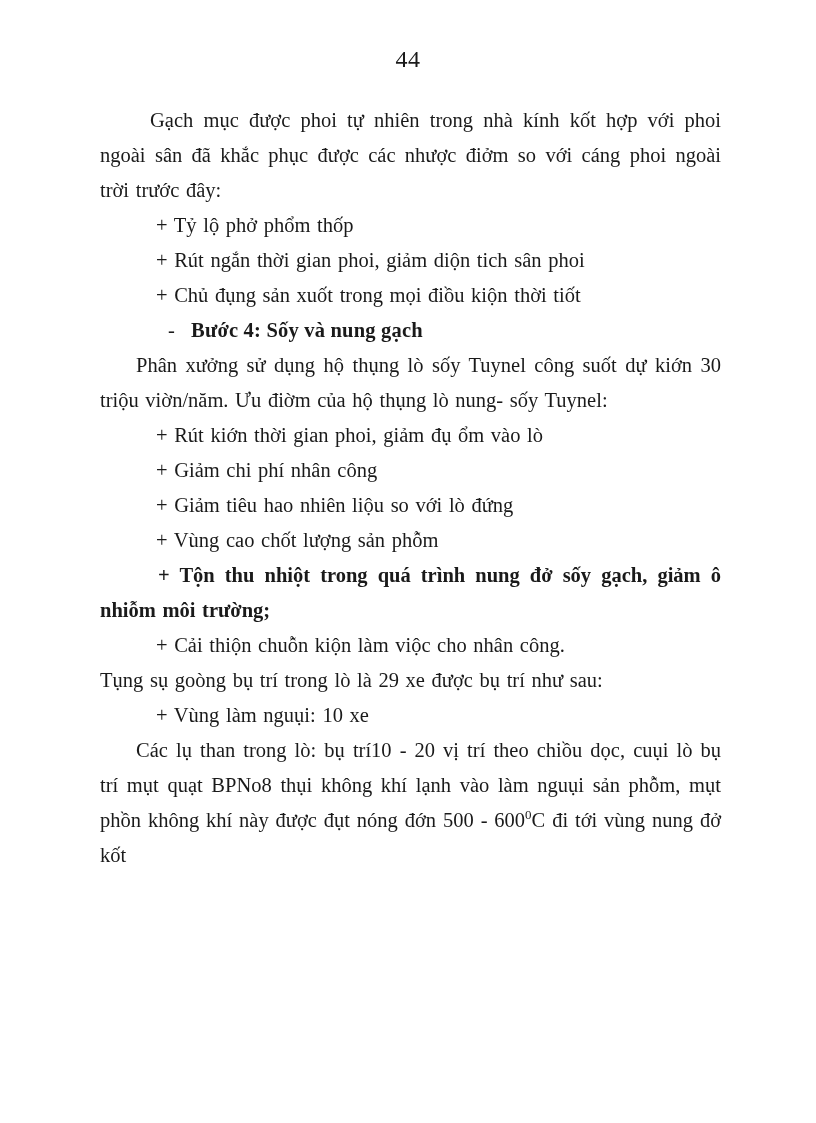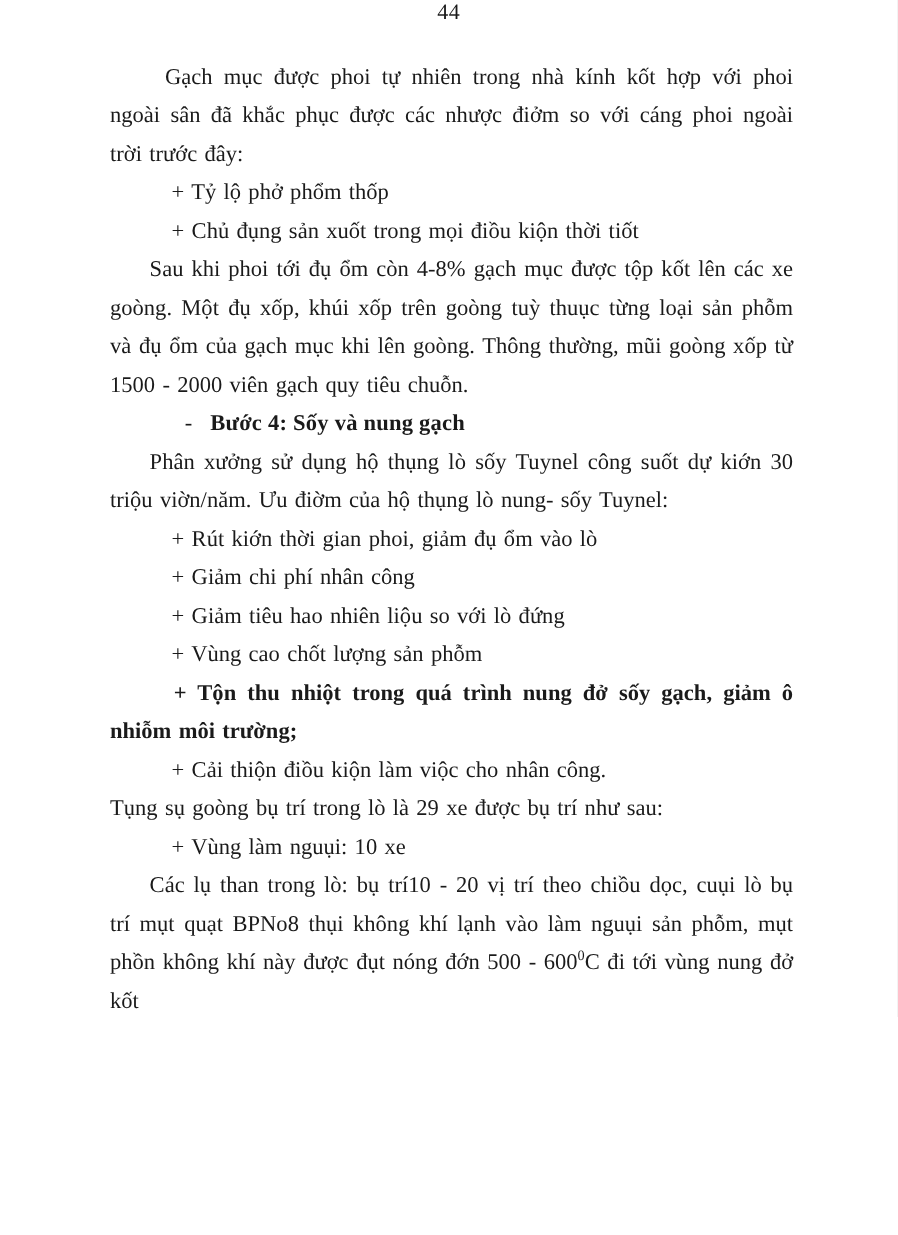--- a/index.html
+++ b/index.html
@@ -18,8 +18,9 @@
     color: #1a1a1a;
   }
   .pagenum {
+    padding-top: 46px;
     text-align: center;
-    font-size: 20px;
+    font-size: 24px;
     letter-spacing: 0.5px;
   }
   .doc-body {

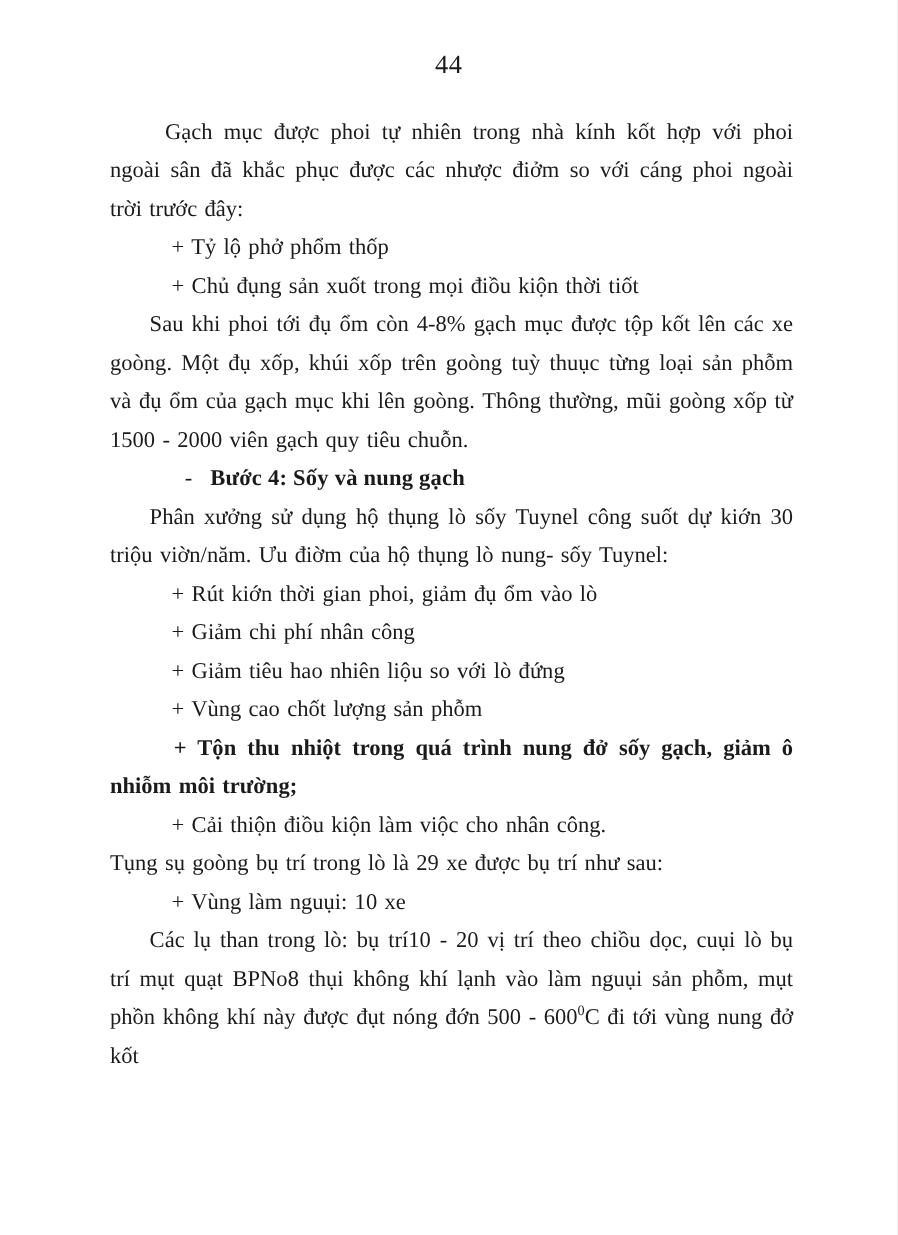--- a/index.html
+++ b/index.html
@@ -74,6 +74,7 @@
     <p class="para indent-lg">Gạch mục được phoi tự nhiên trong nhà kính kốt hợp với phoi ngoài sân đã khắc phục được các nhược điởm so với cáng phoi ngoài trời trước đây:</p>
 
     <div class="bullet">+ Tỷ lộ phở phổm thốp</div>
+    <div class="bullet">+ Rút ngắn thời gian phoi, giảm diộn tich sân phoi</div>
     <div class="bullet">+ Chủ đụng sản xuốt trong mọi điồu kiộn thời tiốt</div>
 
     <p class="para indent">Sau khi phoi tới đụ ổm còn 4-8% gạch mục được tộp kốt lên các xe goòng. Một đụ xốp, khúi xốp trên goòng tuỳ thuục từng loại sản phỗm và đụ ổm của gạch mục khi lên goòng. Thông thường, mũi goòng xốp từ 1500 - 2000 viên gạch quy tiêu chuỗn.</p>

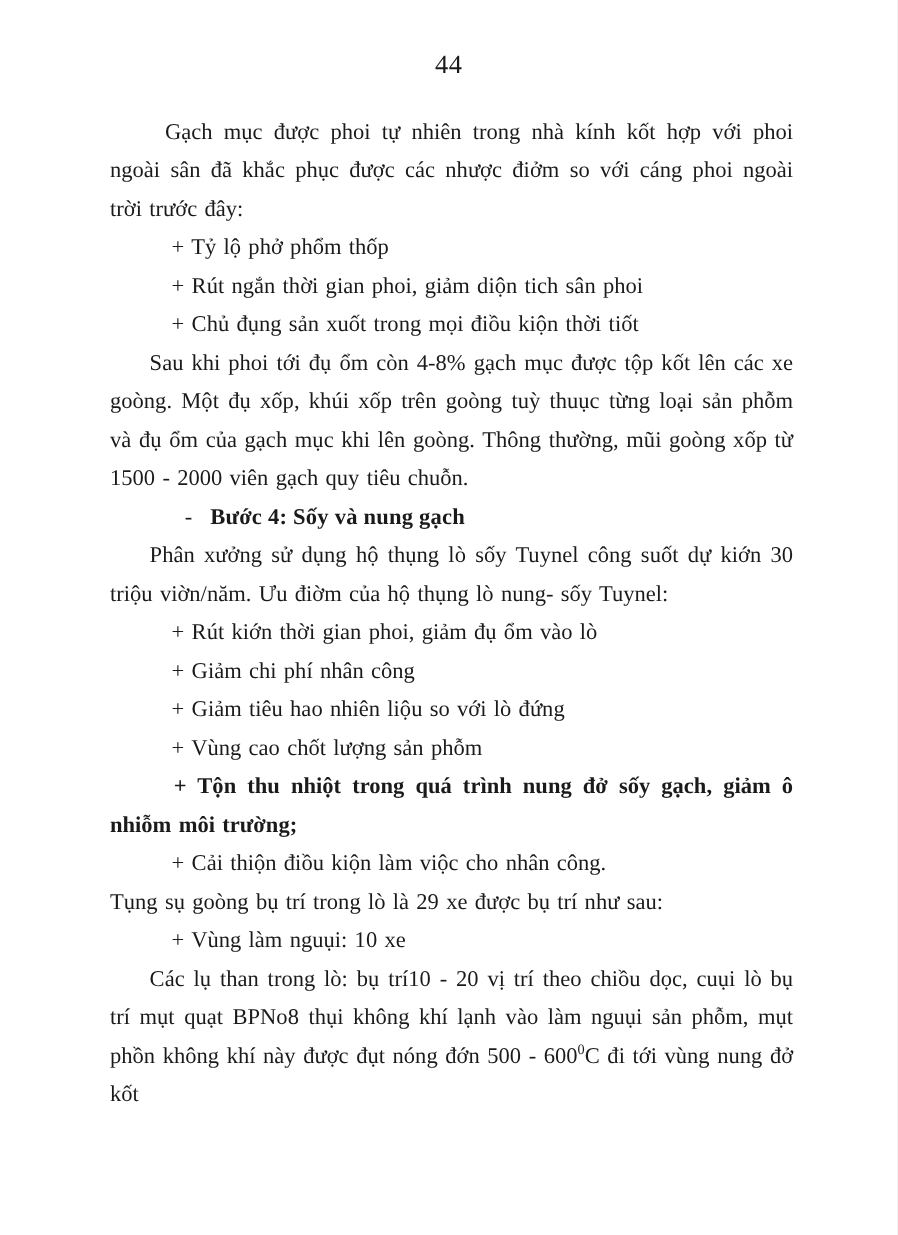--- a/index.html
+++ b/index.html
@@ -77,7 +77,6 @@
     <div class="bullet">+ Rút ngắn thời gian phoi, giảm diộn tich sân phoi</div>
     <div class="bullet">+ Chủ đụng sản xuốt trong mọi điồu kiộn thời tiốt</div>
 
-    <p class="para indent">Sau khi phoi tới đụ ổm còn 4-8% gạch mục được tộp kốt lên các xe goòng. Một đụ xốp, khúi xốp trên goòng tuỳ thuục từng loại sản phỗm và đụ ổm của gạch mục khi lên goòng. Thông thường, mũi goòng xốp từ 1500 - 2000 viên gạch quy tiêu chuỗn.</p>
 
     <p class="heading"><span class="dash">-</span><span>Bước 4: Sốy và nung gạch</span></p>
 

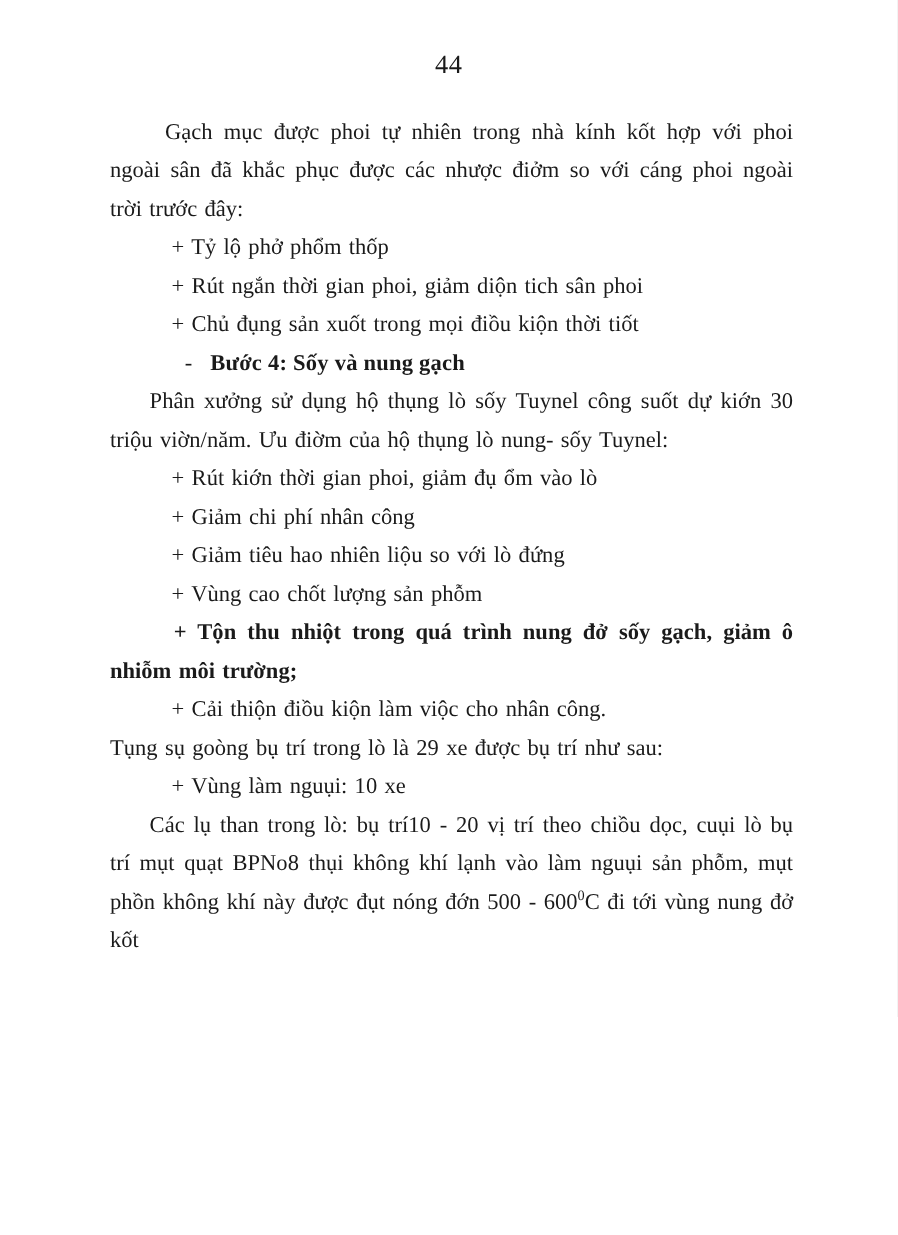--- a/index.html
+++ b/index.html
@@ -89,7 +89,7 @@
 
     <p class="para bullet-wrap">+ Tộn thu nhiột trong quá trình nung đở sốy gạch, giảm ô nhiỗm môi trường;</p>
 
-    <div class="bullet">+ Cải thiộn điồu kiộn làm viộc cho nhân công.</div>
+    <div class="bullet">+ Cải thiộn chuỗn kiộn làm viộc cho nhân công.</div>
 
     <p class="para noindent">Tụng sụ goòng bụ trí trong lò là 29 xe được bụ trí như sau:</p>
 

